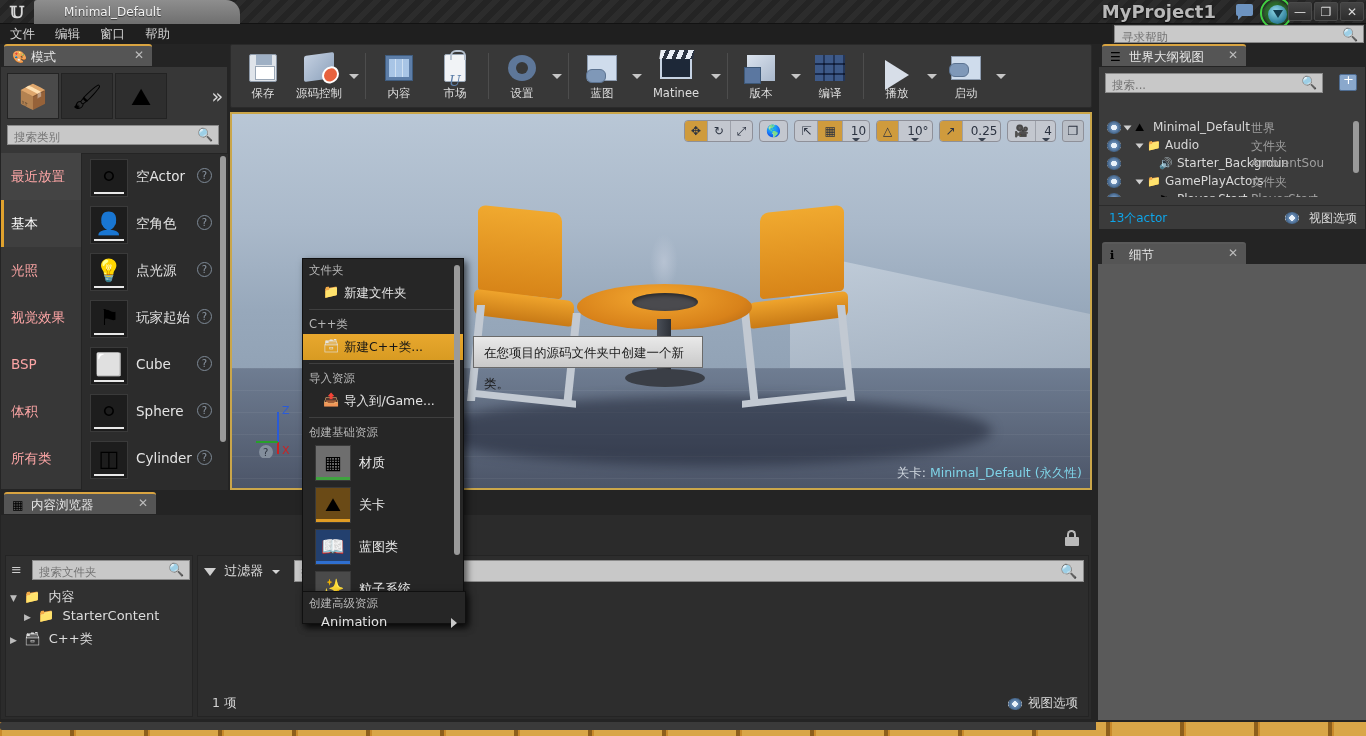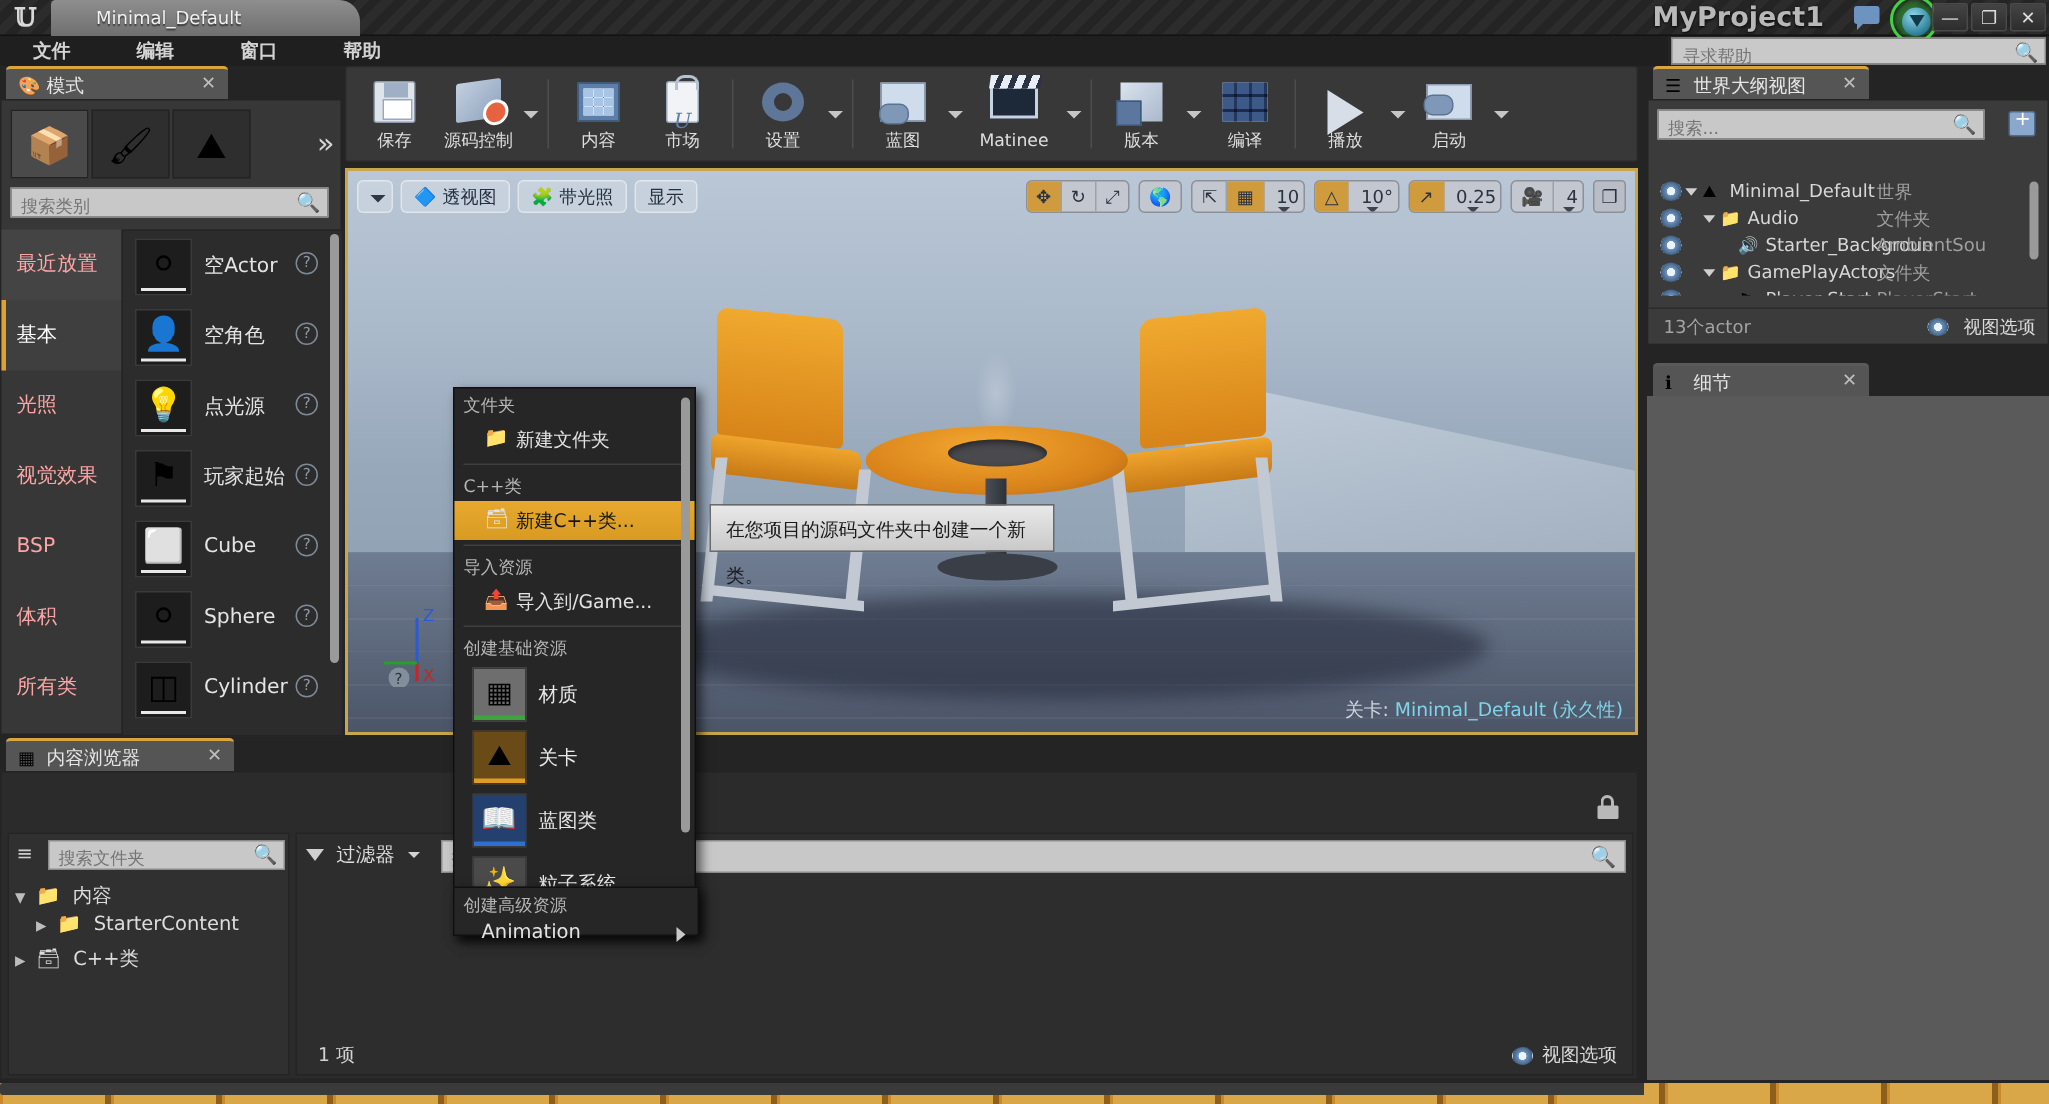--- a/index.html
+++ b/index.html
@@ -75,7 +75,7 @@
   }
   .menubar .mi {
     float: left; color: #d3d3d3; font-size: 12.5px; line-height: 20px;
-    padding: 0 22px; cursor: default; font-weight: bold;
+    padding: 0 10px; cursor: default;
   }
   .helpbox {
     position: absolute; right: 2px; top: 25px; width: 250px; height: 18px;

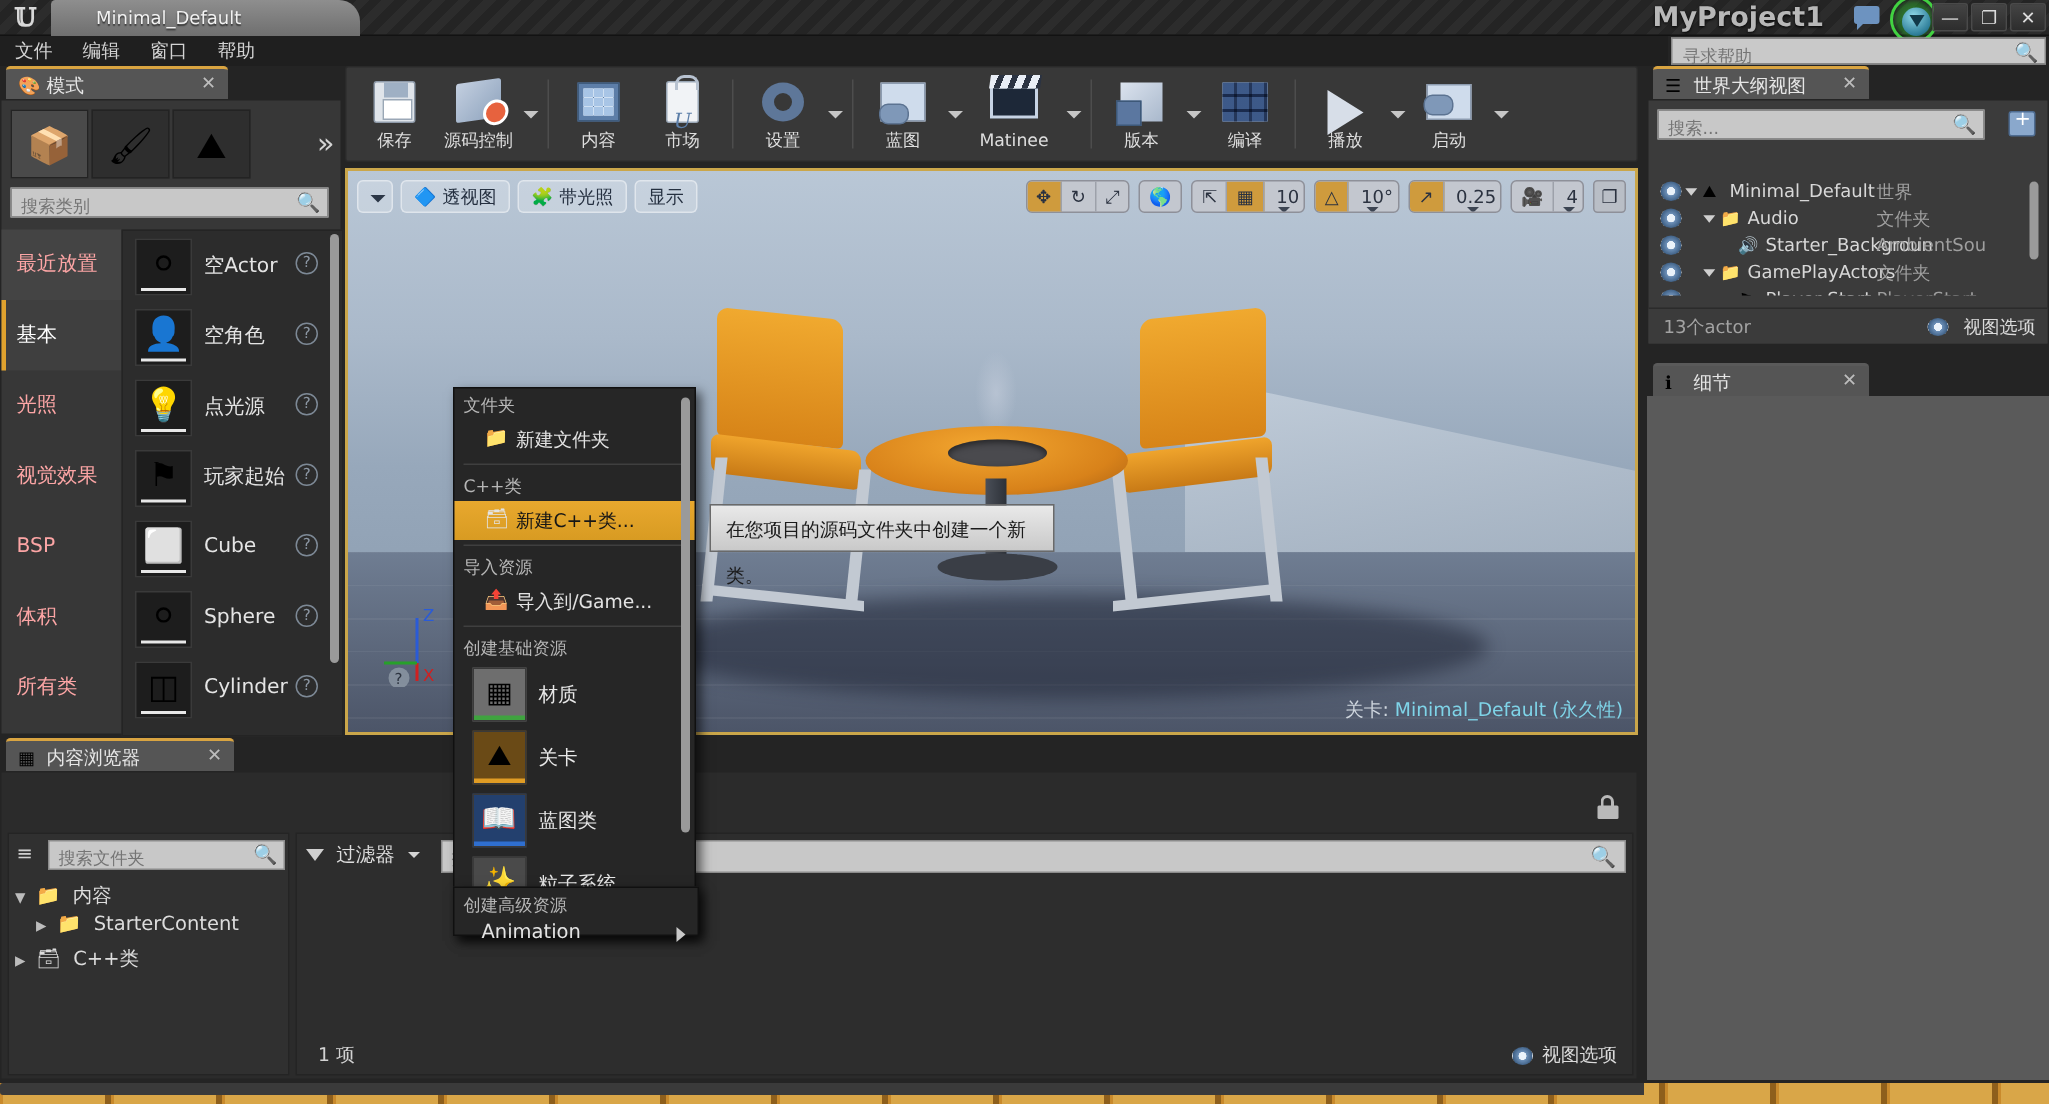--- a/index.html
+++ b/index.html
@@ -553,18 +553,6 @@
     <div class="tbl-leg"></div>
     <div class="tbl-base"></div>
 
-    <div class="vp-tb">
-      <div class="vp-caret"></div>
-      <div class="vp-btn">
-        <span class="bi">🔷</span><span>透视图</span>
-      </div>
-      <div class="vp-btn">
-        <span class="bi">🧩</span><span>带光照</span>
-      </div>
-      <div class="vp-btn">
-        <span>显示</span>
-      </div>
-    </div>
 
     <div class="vp-tb-right">
       <div class="vp-grp">

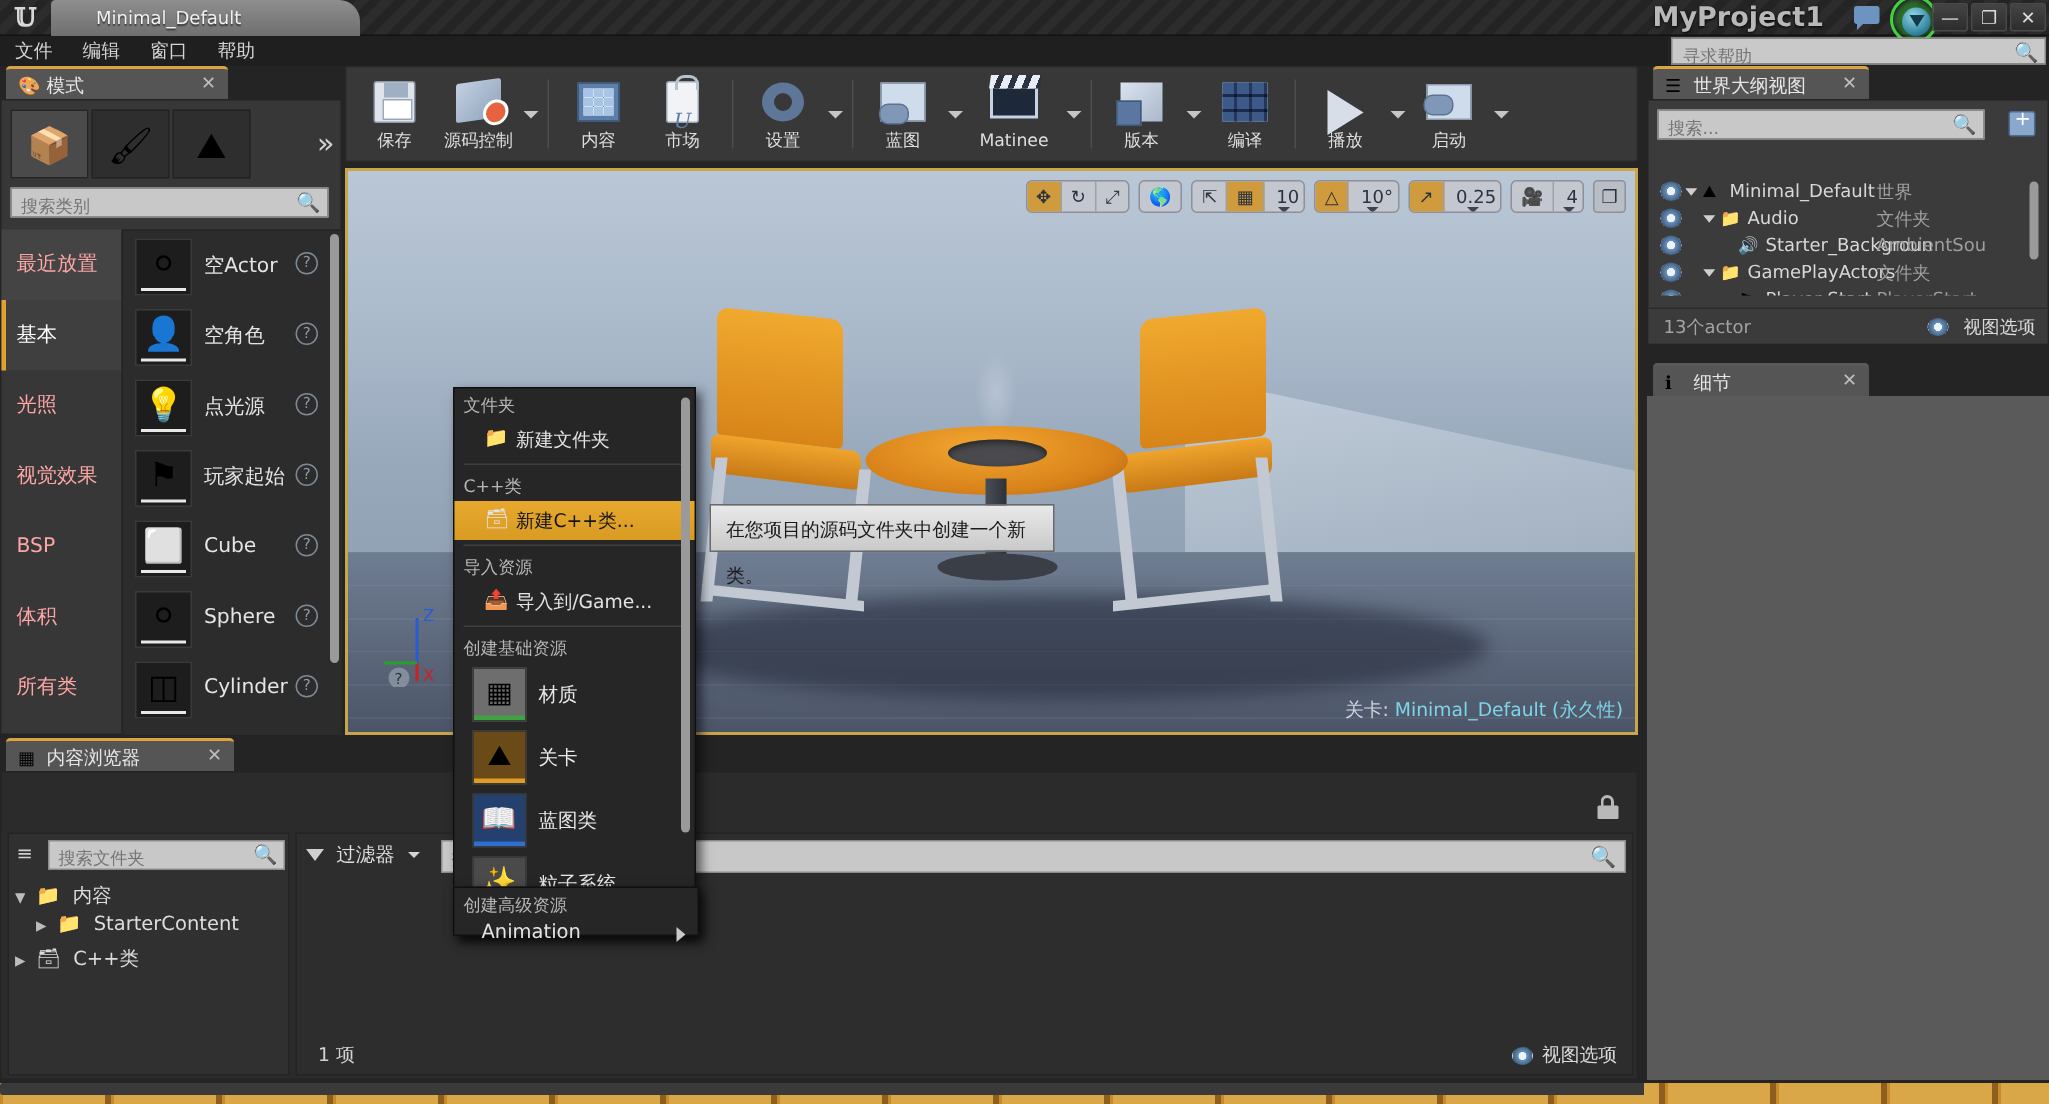--- a/index.html
+++ b/index.html
@@ -282,7 +282,7 @@
   .ol-row .ty { position:absolute; left:148px; top:1px; color:#9f9f9f; font-size:12px; white-space:nowrap; }
   .ol-scroll { position:absolute; right:6px; top:54px; width:6px; height:52px; background:#9a9a9a; border-radius:3px;}
   .ol-foot { position:absolute; left:0; bottom:0; width:100%; height:24px; background:#3b3b3b; border-top:1px solid #2b2b2b;}
-  .ol-foot .cnt { position:absolute; left:10px; top:4px; color:#a3a3a3; font-size:12px; }
+  .ol-foot .cnt { position:absolute; left:10px; top:4px; color:#0ea5e9; font-size:12px; }
   .ol-foot .vo { position:absolute; right:8px; top:4px; color:#dadada; font-size:12px; }
   .ol-foot .voeye { position:absolute; right:66px; top:6px; width:14px; height:12px; border-radius:50%;
      background: radial-gradient(circle,#eaf2fa 28%, #6d90b8 30%, #3e5f84 70%, #d7e3ef 72%); }

